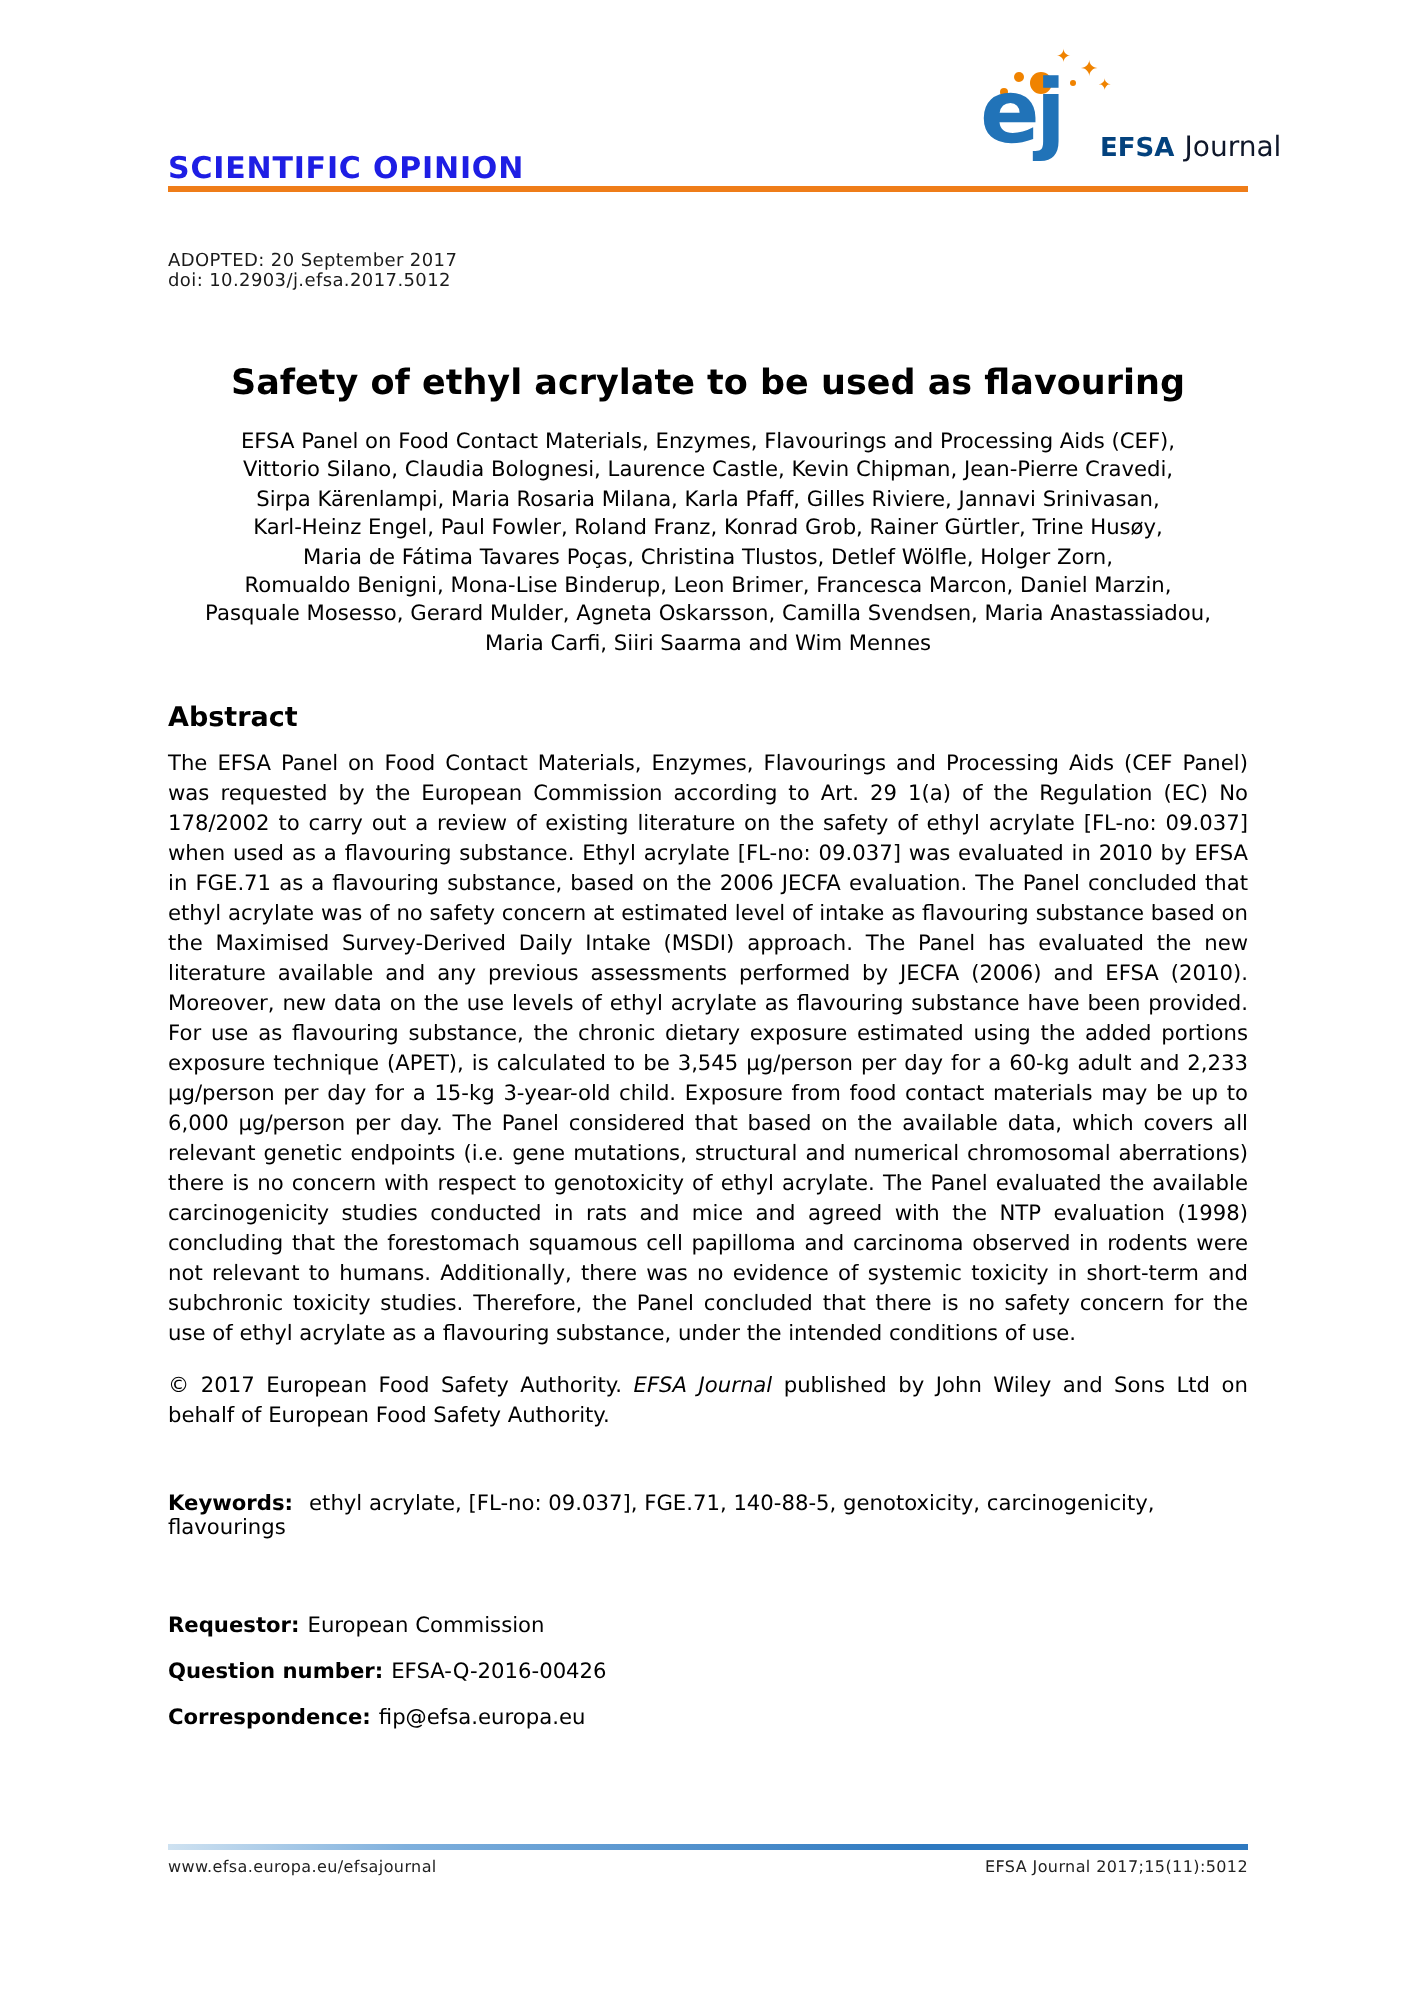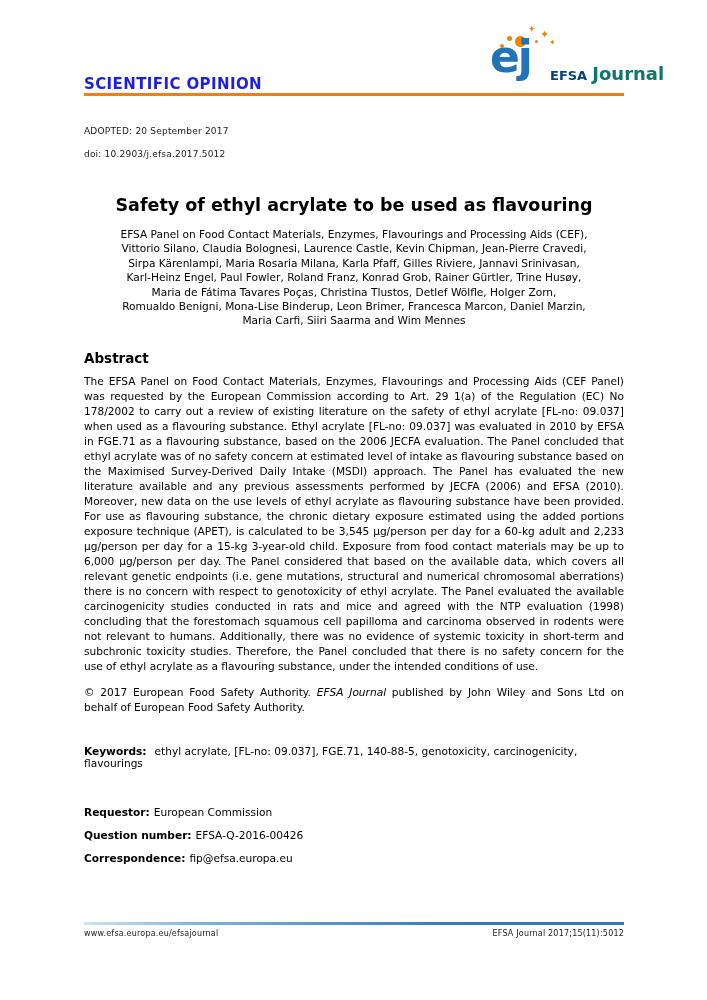--- a/index.html
+++ b/index.html
@@ -32,7 +32,7 @@
   }
   .logo-brand { position:absolute; left:60px; top:36px; white-space:nowrap; }
   .brand-bold { font-size:13px; font-weight:bold; color:#03427e; }
-  .brand-light { font-size:18px; color:#0f766e;font-weight:bold; }
+  .brand-light { font-size:14px; color:#0f172a; }
   .sparkle { position:absolute; color:#f08300; }
   .dot { background:#f08300; border-radius:50%; }
   .dot-lg  { width:11px; height:11px; left:25px; top:9px;  }

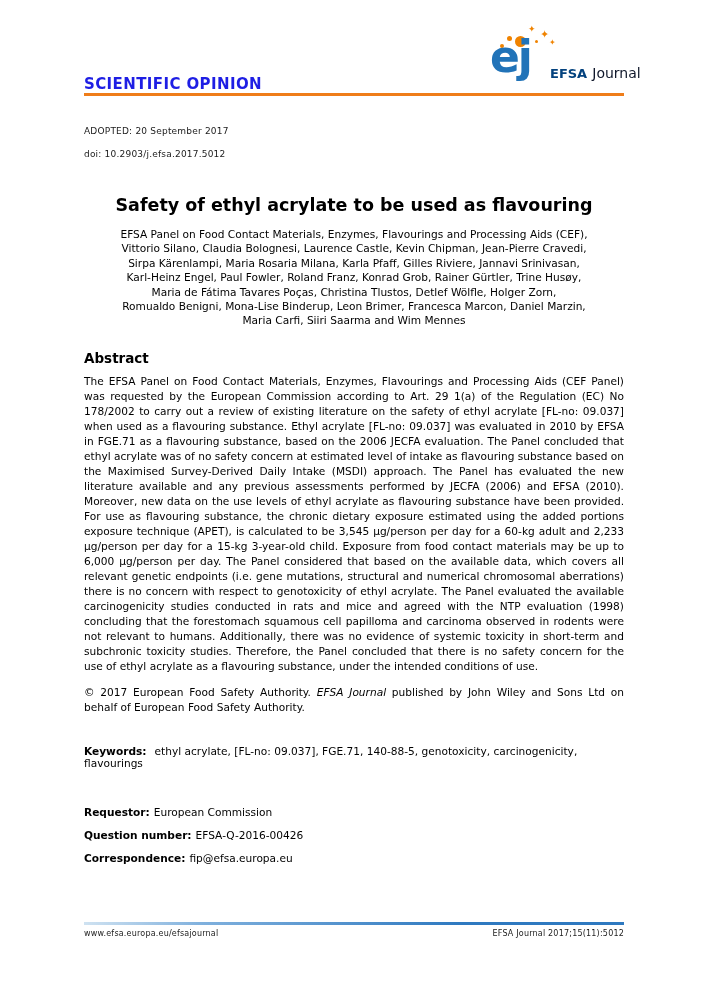--- a/index.html
+++ b/index.html
@@ -46,7 +46,7 @@
   
   .meta-line { font-size:9px; letter-spacing:0.2px; color:#1a1a1a; }
   .meta-adopted { margin-top:30px; }
-  .meta-doi { margin-top:13px; }
+  .meta-doi { }
 
   
   .title {

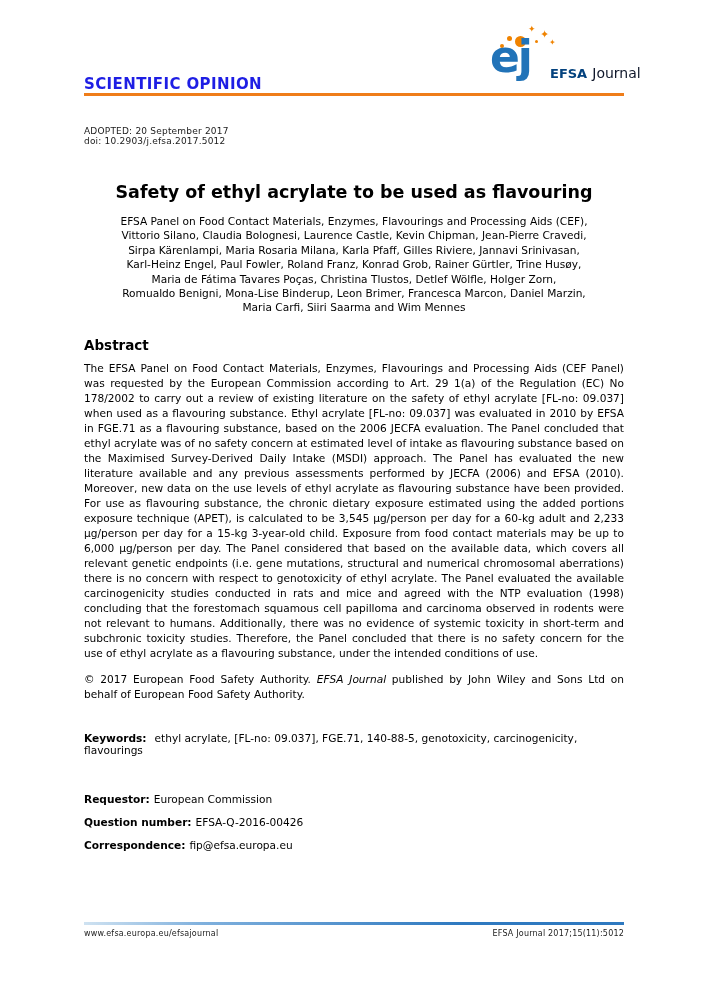--- a/index.html
+++ b/index.html
@@ -119,6 +119,7 @@
         <div class="author-line">Karl-Heinz Engel, Paul Fowler, Roland Franz, Konrad Grob, Rainer Gürtler, Trine Husøy,</div>
         <div class="author-line">Maria de Fátima Tavares Poças, Christina Tlustos, Detlef Wölfle, Holger Zorn,</div>
         <div class="author-line">Romualdo Benigni, Mona-Lise Binderup, Leon Brimer, Francesca Marcon, Daniel Marzin,</div>
+        <div class="author-line">Pasquale Mosesso, Gerard Mulder, Agneta Oskarsson, Camilla Svendsen, Maria Anastassiadou,</div>
         <div class="author-line">Maria Carfi, Siiri Saarma and Wim Mennes</div>
       </div>
 

